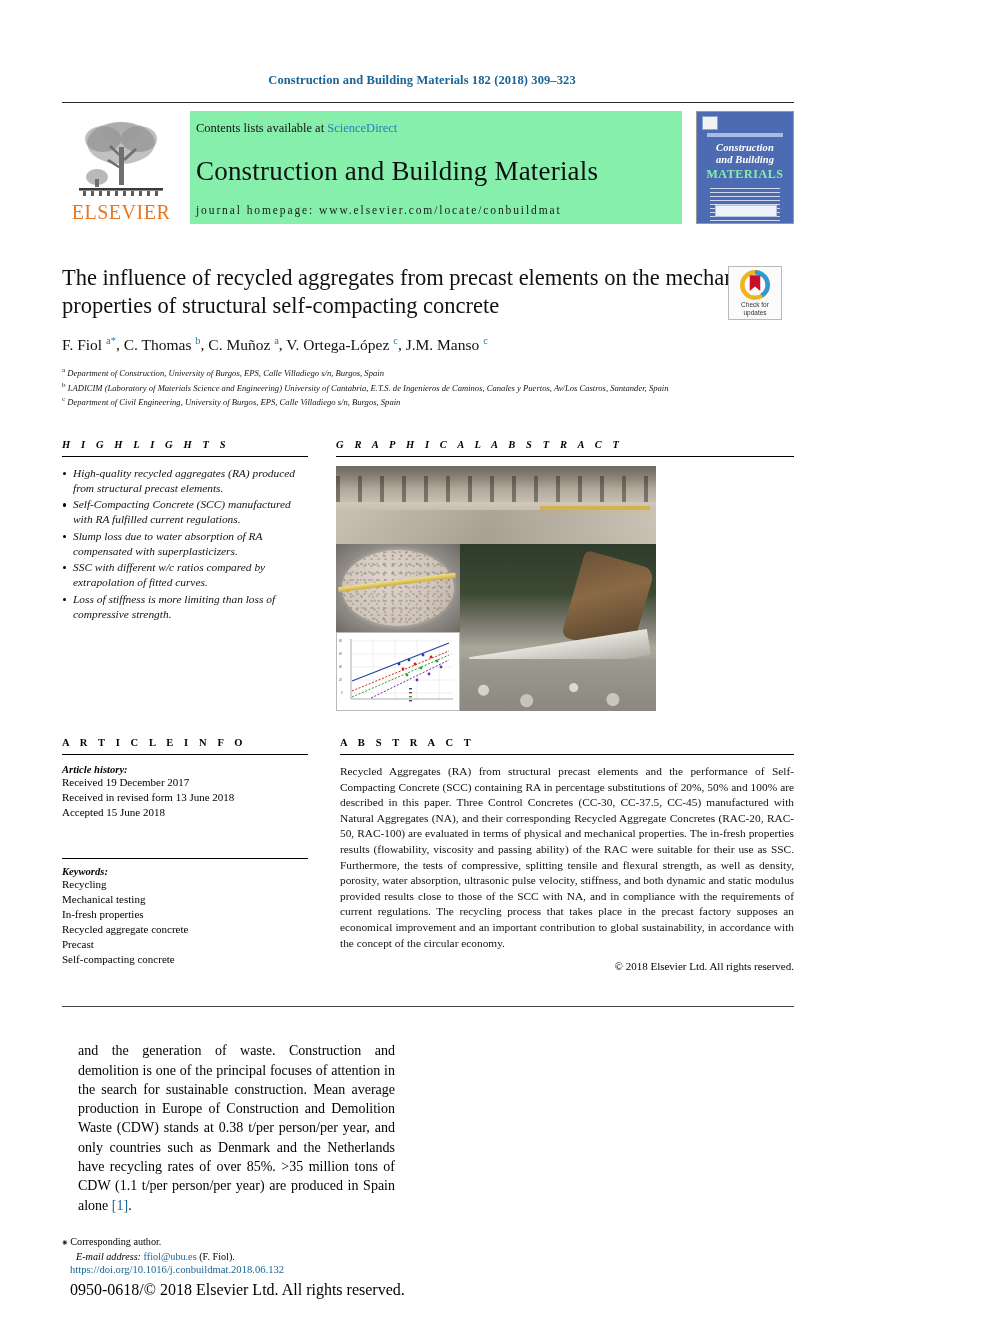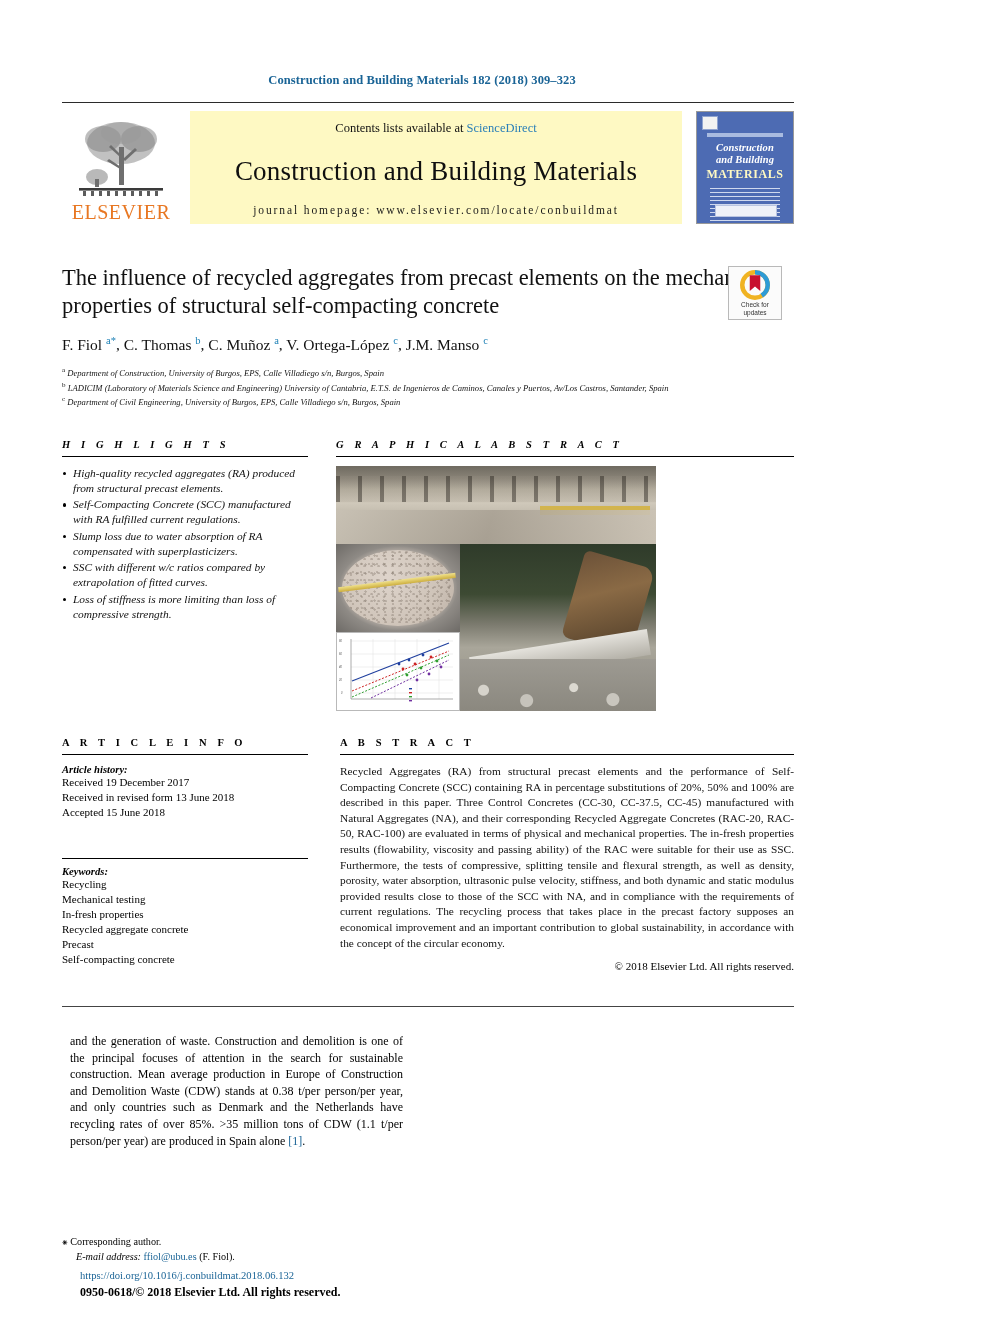--- a/index.html
+++ b/index.html
@@ -56,12 +56,11 @@
   }
   .journal-band {
     flex: 1 1 auto;
-    background: #fef9c3;
+    background: #86efac;
     margin: 0 14px 0 10px;
     display: flex;
     flex-direction: column;
     justify-content: space-between;
-    align-items: center;
     padding: 10px 6px 8px 6px;
   }
   .contents-line { font-size: 12.5px; color: #111; }

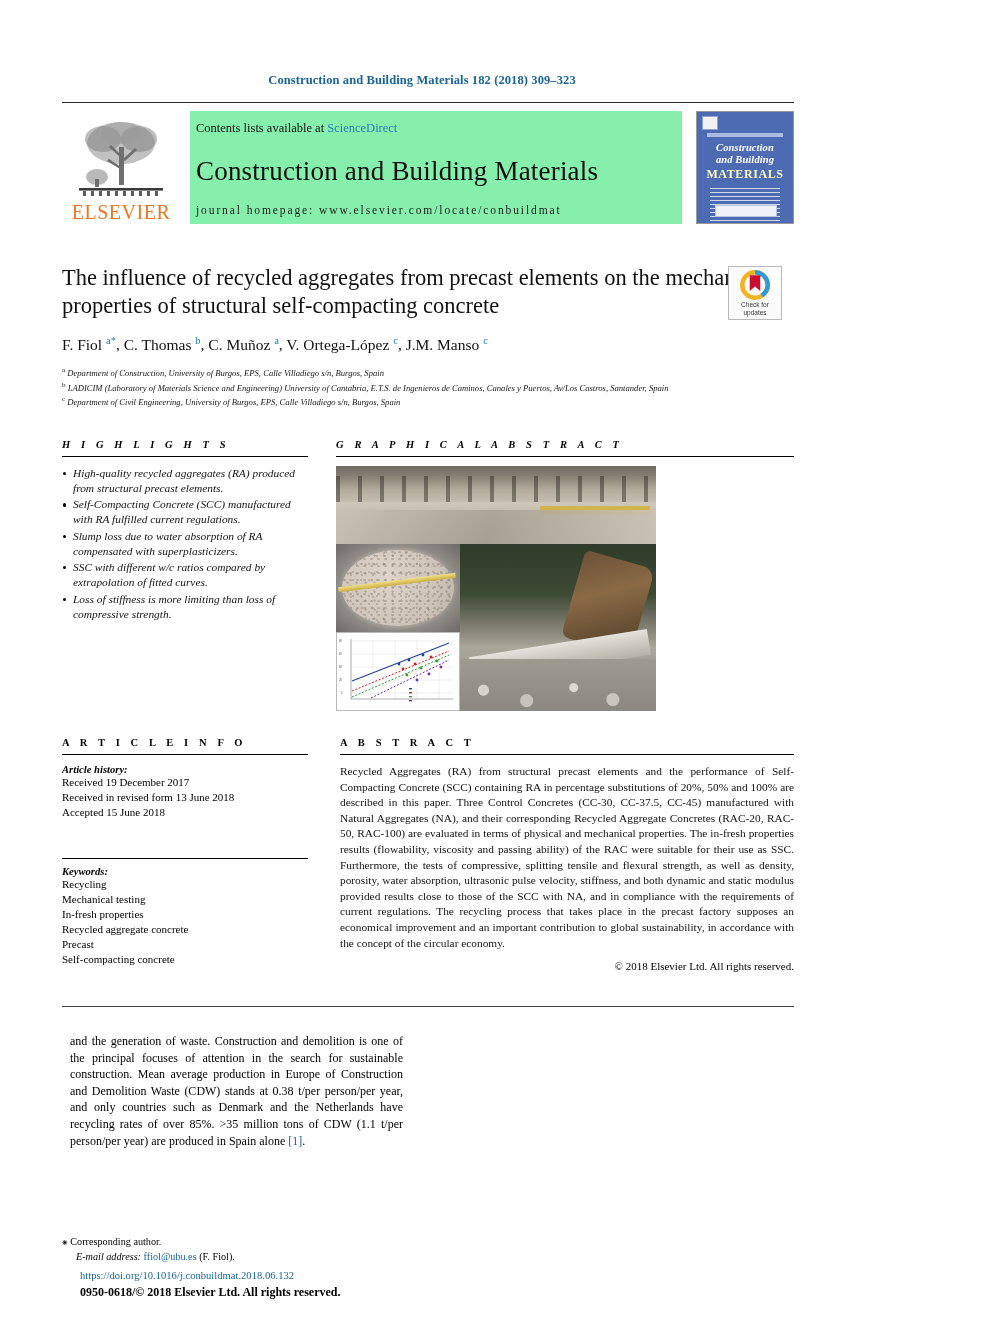--- a/index.html
+++ b/index.html
@@ -99,7 +99,7 @@
     line-height: 1.12; letter-spacing: .1px;
   }
   .cover-l3 {
-    color: #fef9c3; font-size: 12px; font-weight: bold; letter-spacing: .6px;
+    color: #86efac; font-size: 12px; font-weight: bold; letter-spacing: .6px;
     margin-top: 1px;
   }
   .cover-blurb {

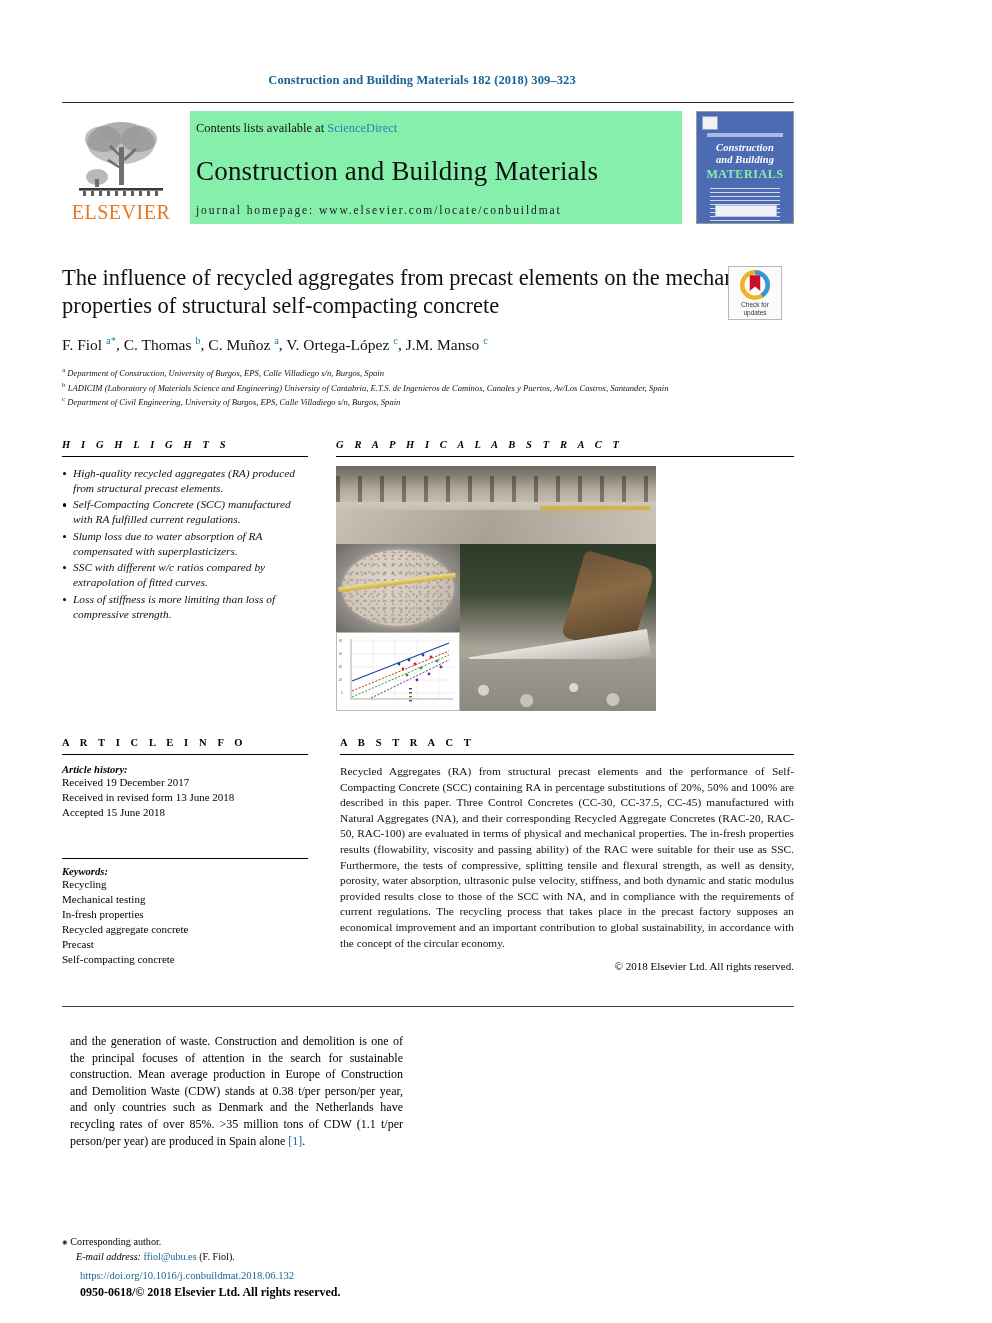--- a/index.html
+++ b/index.html
@@ -306,10 +306,10 @@
   }
   h2.sect { font-size: 13px; margin: 0 0 12px 0; font-weight: bold; }
   p.body-p {
-    font-size: 12px;
+    font-size: 14px;
     line-height: 1.38;
     text-align: justify;
-    margin: 8px;
+    margin: 16px;
     text-indent: 18px;
   }
   p.body-p.cont { text-indent: 0; }

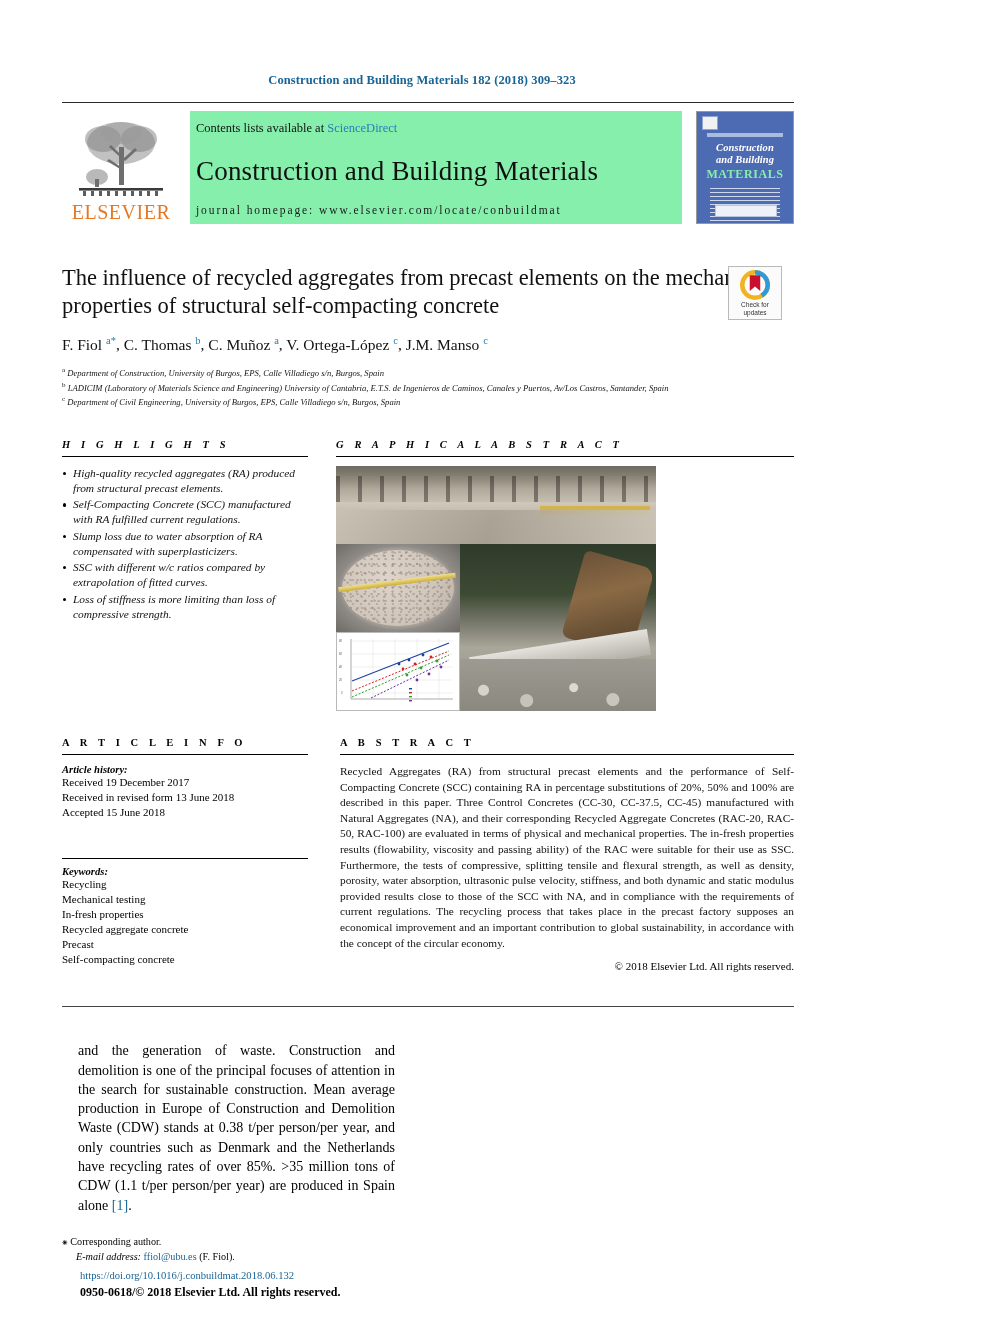--- a/index.html
+++ b/index.html
@@ -327,7 +327,7 @@
 
   .page-footer {
     position: absolute;
-    left: 80px; bottom: 22px; width: 500px;
+    left: 70px; bottom: 22px; width: 500px;
   }
   .doi { color: #1a6496; font-size: 10.6px; line-height: 1.45; }
   .issn { font-size: 12px; font-weight: bold; line-height: 1.45; }

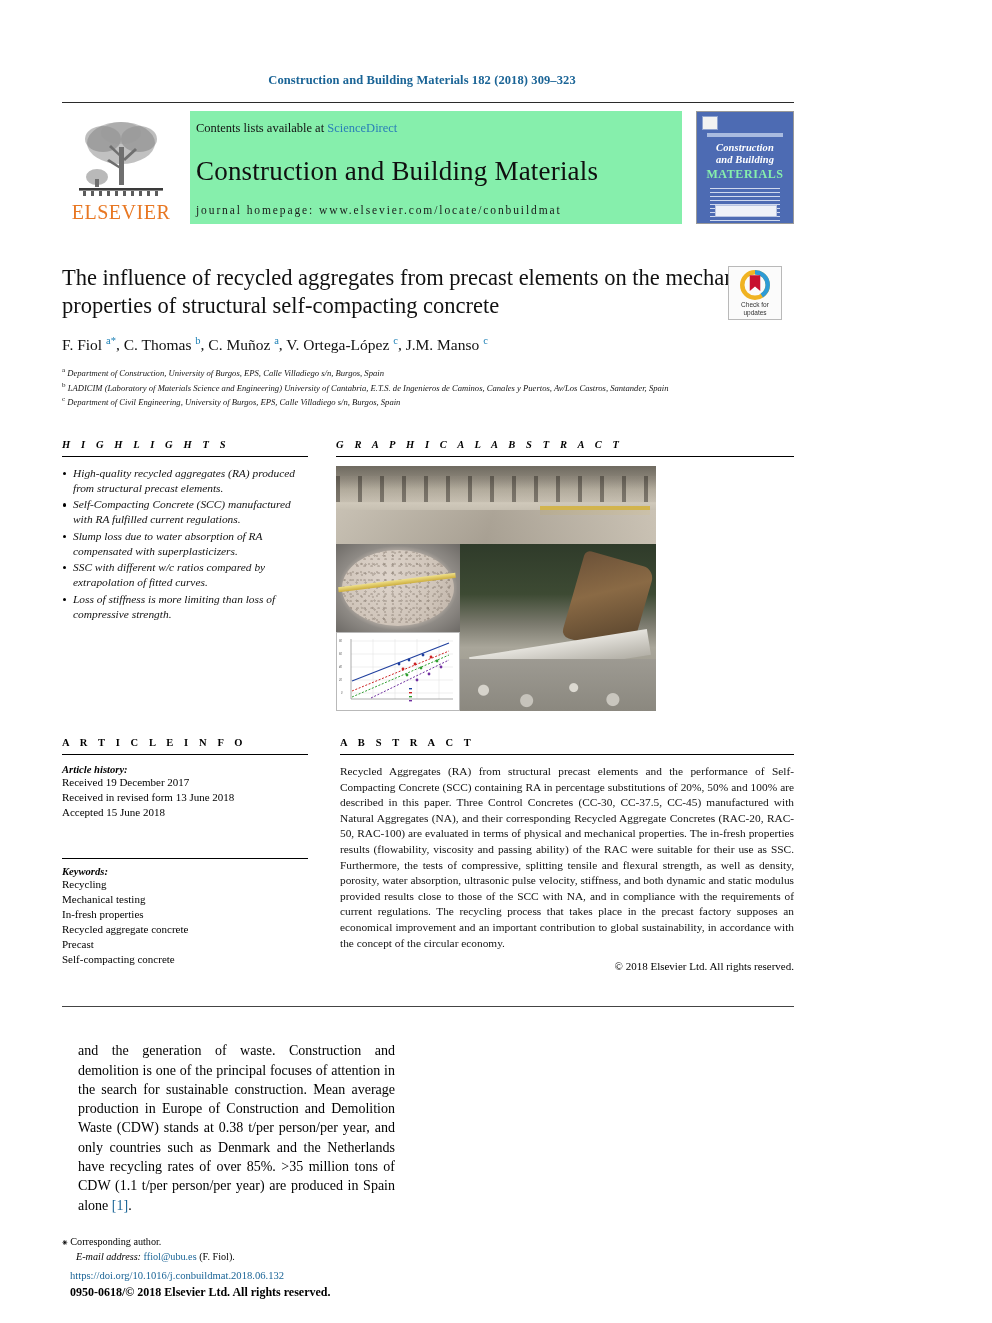--- a/index.html
+++ b/index.html
@@ -330,7 +330,7 @@
     left: 70px; bottom: 22px; width: 500px;
   }
   .doi { color: #1a6496; font-size: 10.6px; line-height: 1.45; }
-  .issn { font-size: 12px; font-weight: bold; line-height: 1.45; }
+  .issn { font-size: 16px; font-weight: normal; line-height: 1.45; }
 </style>
 </head>
 <body>

